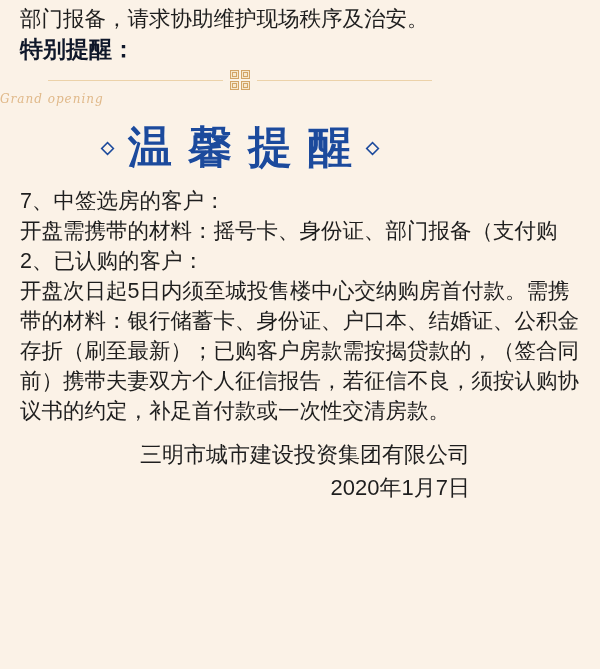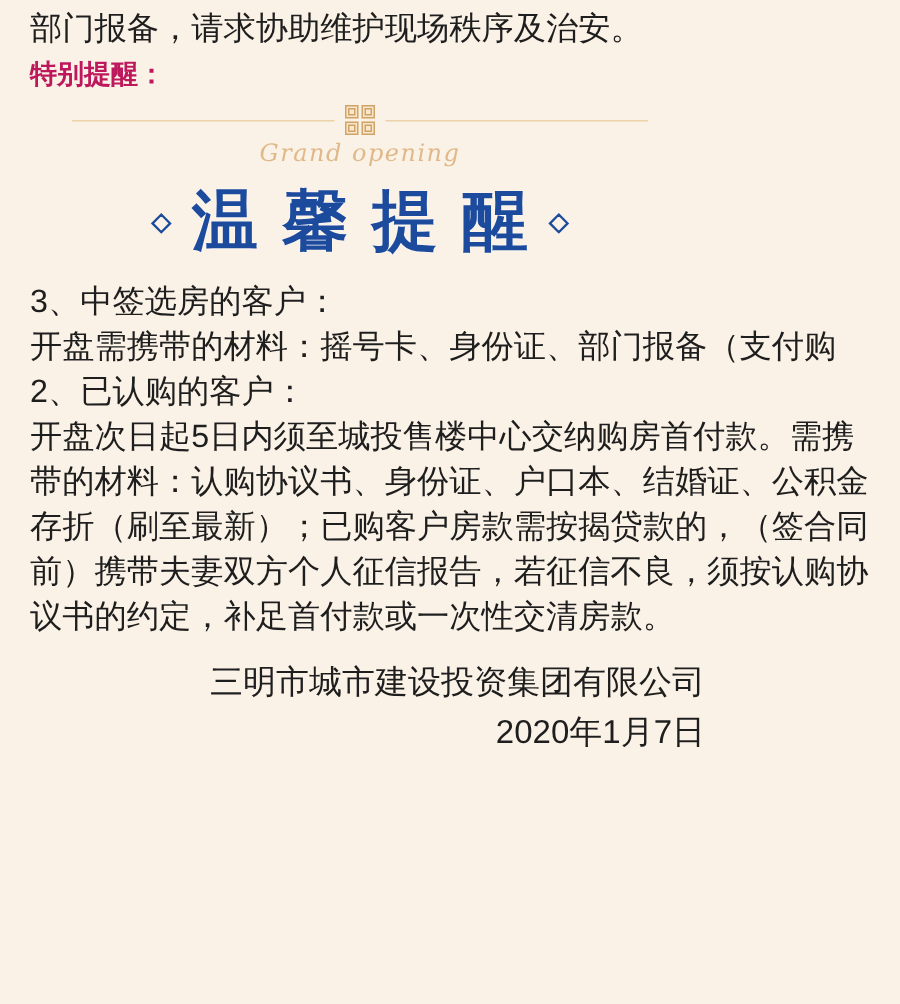--- a/index.html
+++ b/index.html
@@ -22,10 +22,10 @@
     white-space: nowrap;
   }
   .special-label {
-    font-size: 18px;
+    font-size: 23px;
     line-height: 30px;
     font-weight: 700;
-    color: #be185d;
+    color: #0f172a;
     white-space: nowrap;
   }
   .blue-para div {

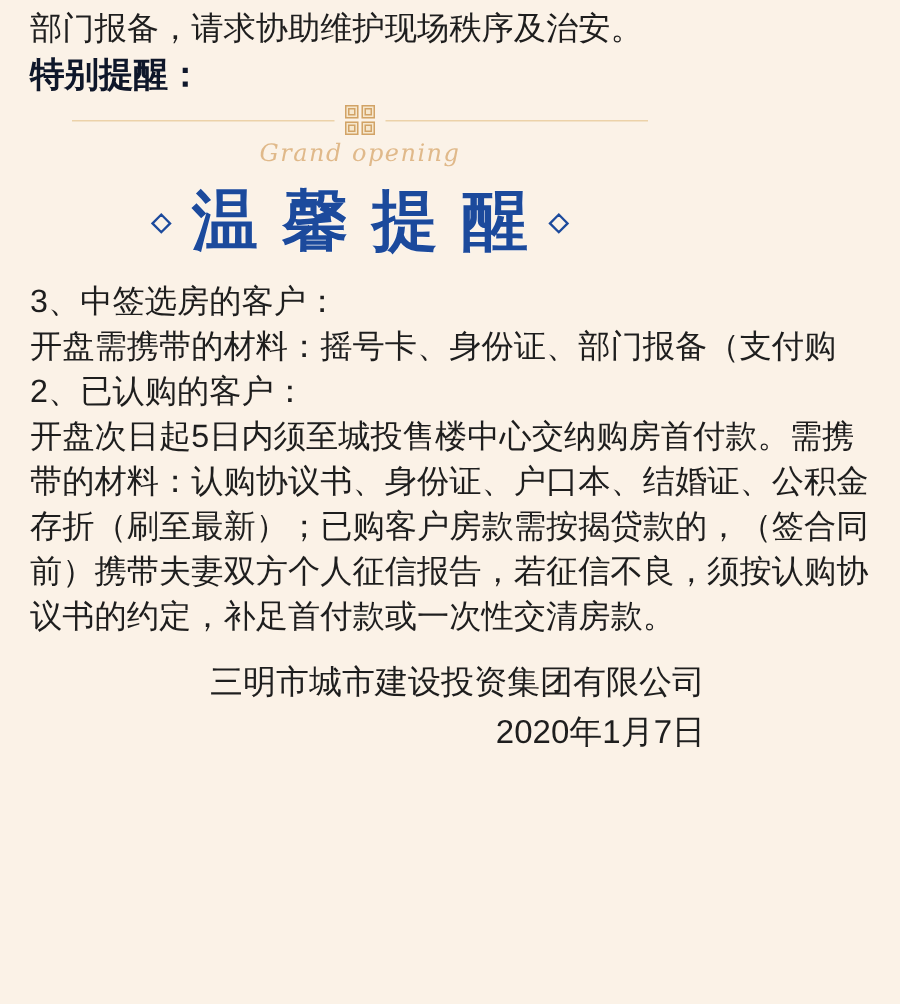--- a/index.html
+++ b/index.html
@@ -68,10 +68,10 @@
 
   .caption {
     height: 18px;
-    text-align: center;
+    text-align: left;
     font-family: "DejaVu Serif", serif;
     font-style: italic;
-    font-size: 16px;
+    font-size: 12px;
     letter-spacing: 1px;
     color: #e0b98a;
   }

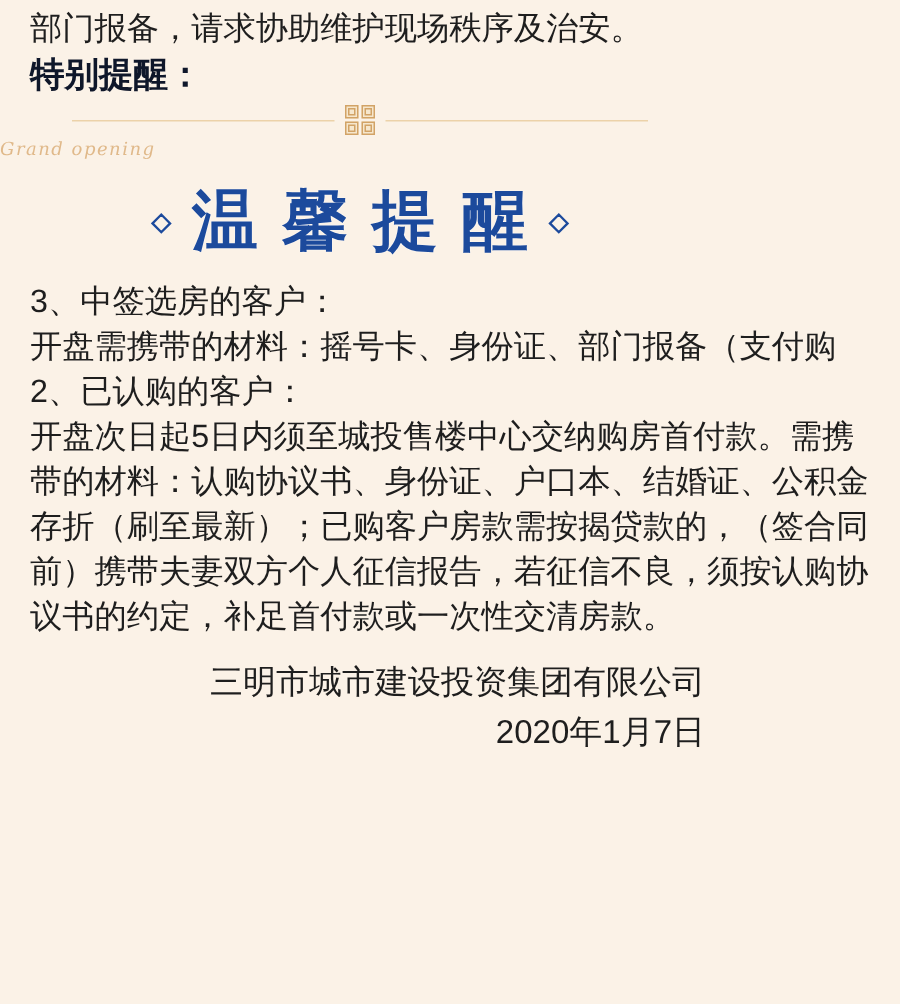--- a/index.html
+++ b/index.html
@@ -151,7 +151,7 @@
 
   <div class="content">
     <div class="body-text">
-      <div>3、中签选房的客户：</div>
+      <div>7、中签选房的客户：</div>
       <div>开盘需携带的材料：摇号卡、身份证、部门报备（支付购</div>
       <div>2、已认购的客户：</div>
       <div>开盘次日起5日内须至城投售楼中心交纳购房首付款。需携</div>

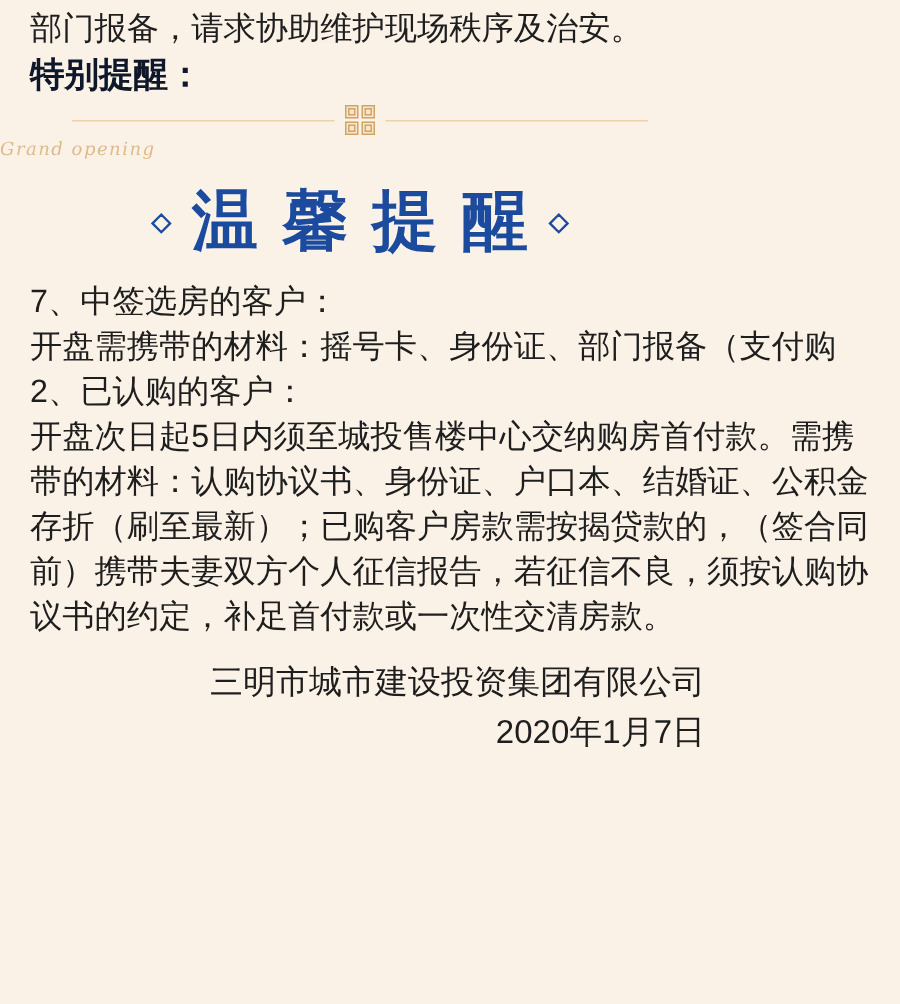--- a/index.html
+++ b/index.html
@@ -155,7 +155,7 @@
       <div>开盘需携带的材料：摇号卡、身份证、部门报备（支付购</div>
       <div>2、已认购的客户：</div>
       <div>开盘次日起5日内须至城投售楼中心交纳购房首付款。需携</div>
-      <div>带的材料：认购协议书、身份证、户口本、结婚证、公积金</div>
+      <div>带的材料：银行储蓄卡、身份证、户口本、结婚证、公积金</div>
       <div>存折（刷至最新）；已购客户房款需按揭贷款的，（签合同</div>
       <div>前）携带夫妻双方个人征信报告，若征信不良，须按认购协</div>
       <div>议书的约定，补足首付款或一次性交清房款。</div>

